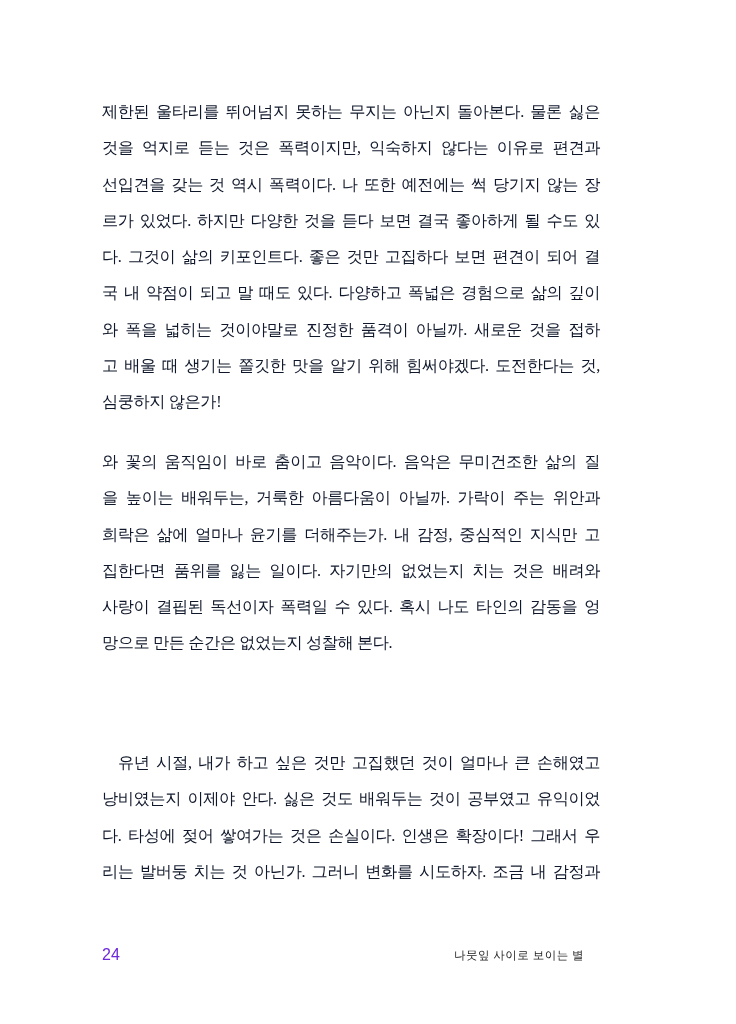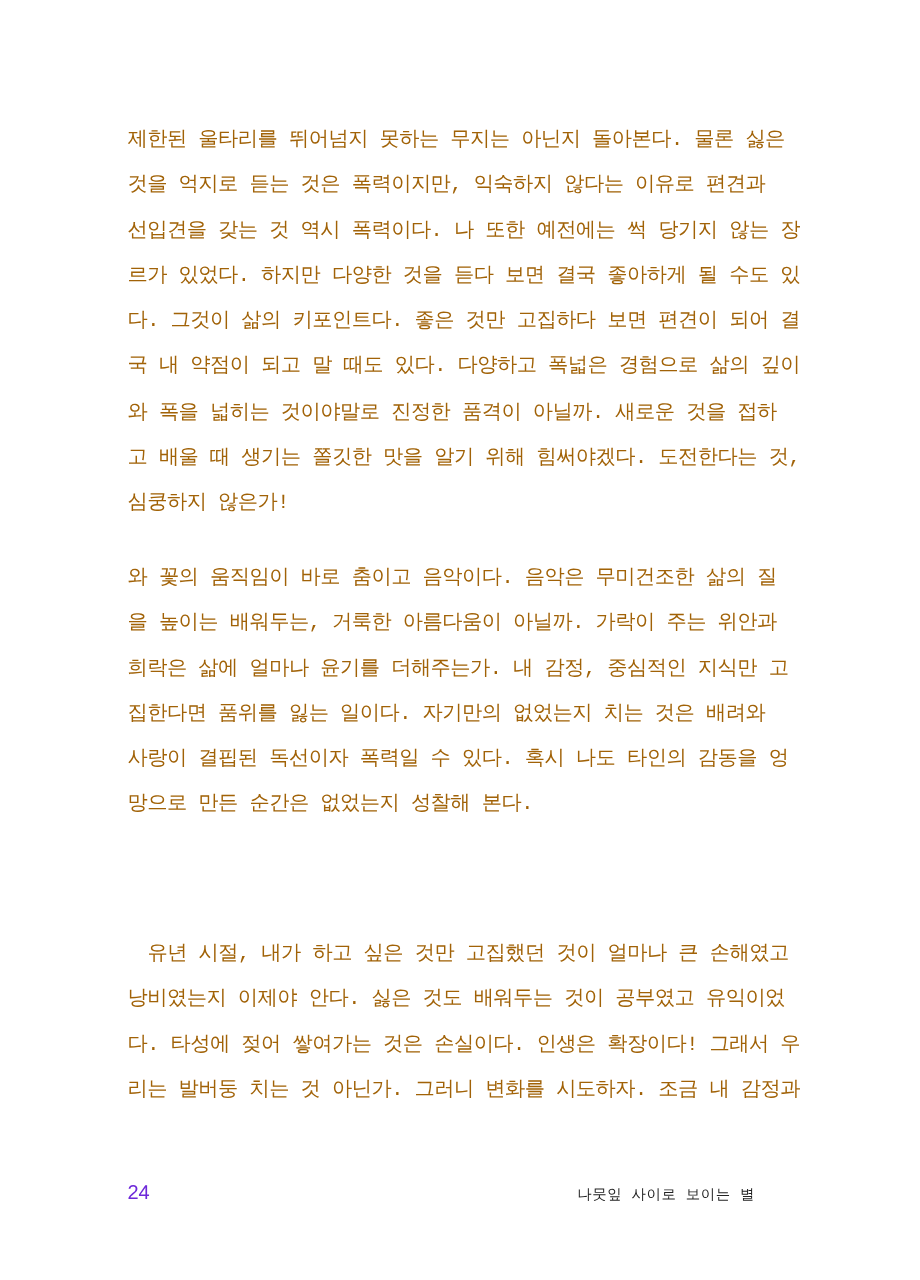--- a/index.html
+++ b/index.html
@@ -7,8 +7,8 @@
   .page { position: absolute; left: 0; top: 0; width: 736px; height: 1024px; background: #fff; }
   .body-text {
     position: absolute; left: 102px; width: 498px;
-    font-family: Liberation Mono, monospace;
-    font-size: 16.2px; line-height: 36.3px; color: #a16207;
+    font-family: Liberation Serif, serif;
+    font-size: 16.2px; line-height: 36.3px; color: #0f172a;
     letter-spacing: -0.4px;
   }
   .line { display: block; white-space: nowrap; text-align: justify; text-align-last: justify; height: 36.3px; }

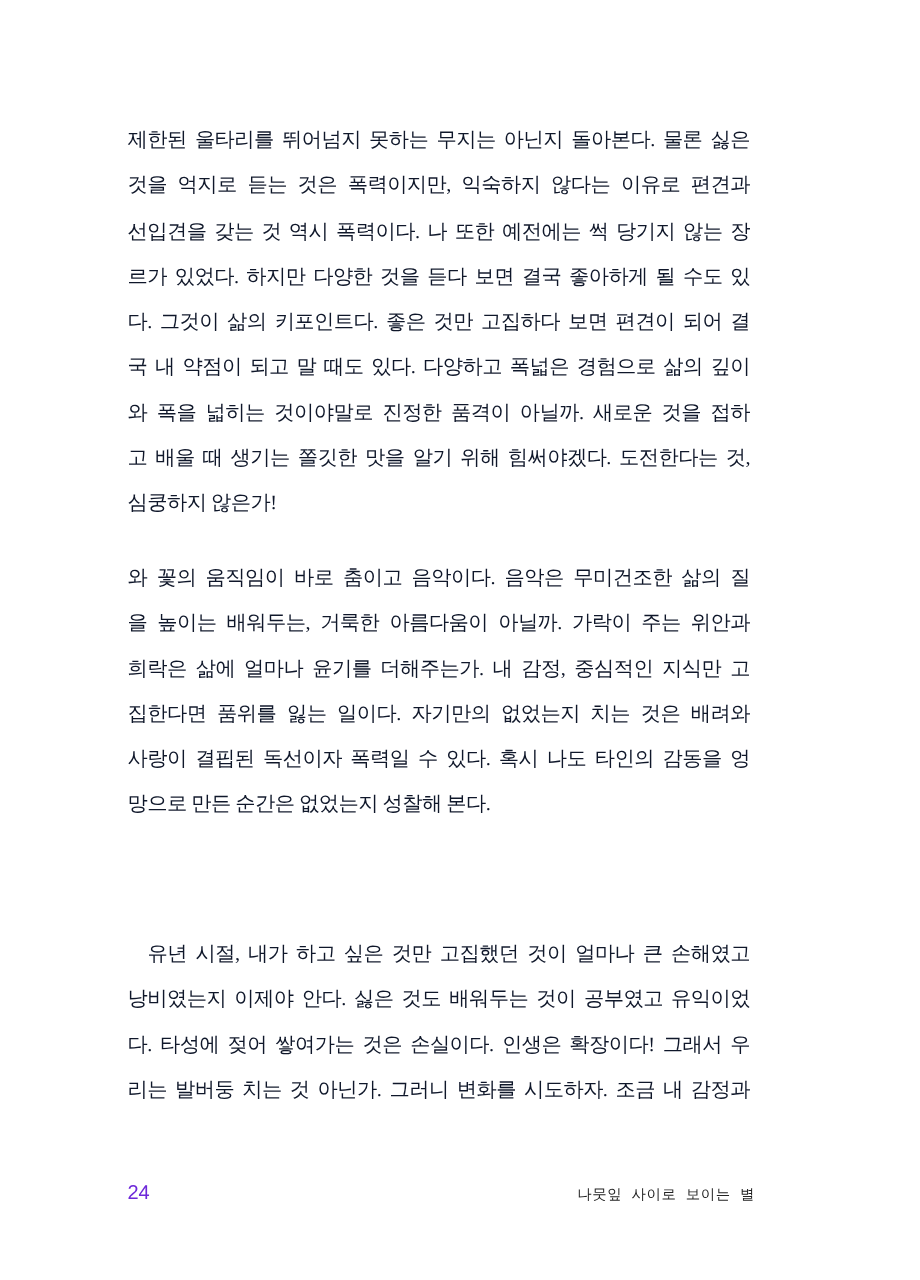--- a/index.html
+++ b/index.html
@@ -22,8 +22,8 @@
     font-family: "Liberation Sans", sans-serif; font-size: 16px; color: #6d28d9;
   }
   .footer-title {
-    position: absolute; right: 132px; top: 948px;
-    font-family: Liberation Mono, monospace; font-size: 11.5px; color: #222; letter-spacing: 0.5px;
+    position: absolute; right: 152px; top: 948px;
+    font-family: Liberation Serif, serif; font-size: 11.5px; color: #222; letter-spacing: 0.5px;
   }
 </style>
 </head>

